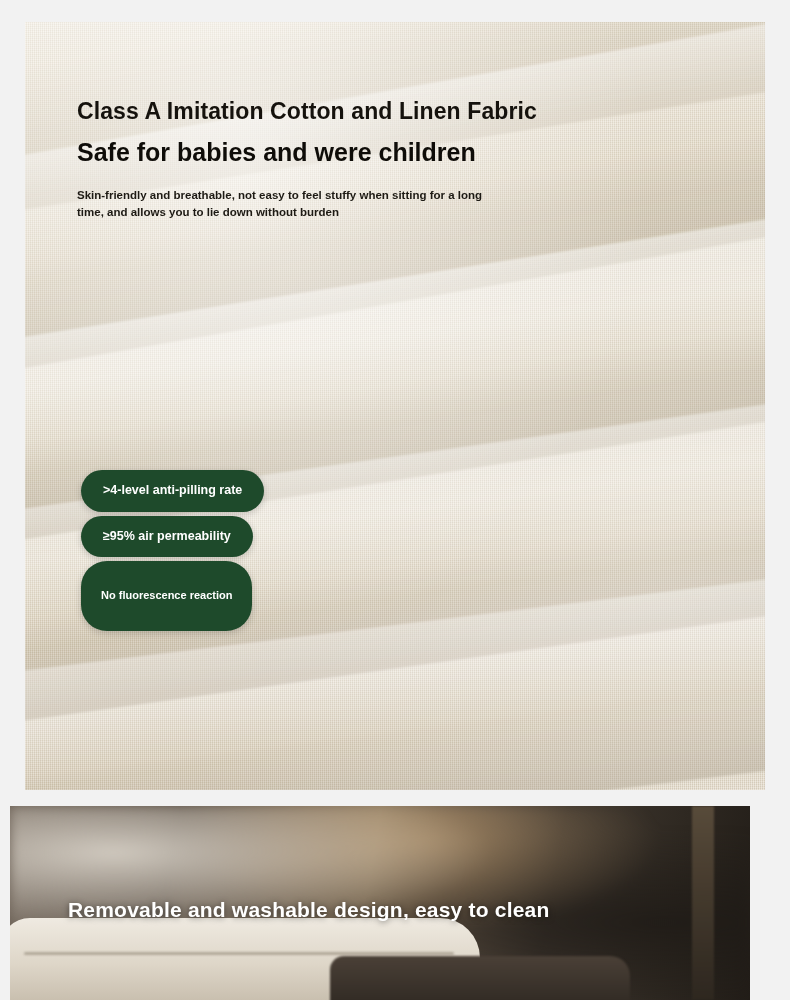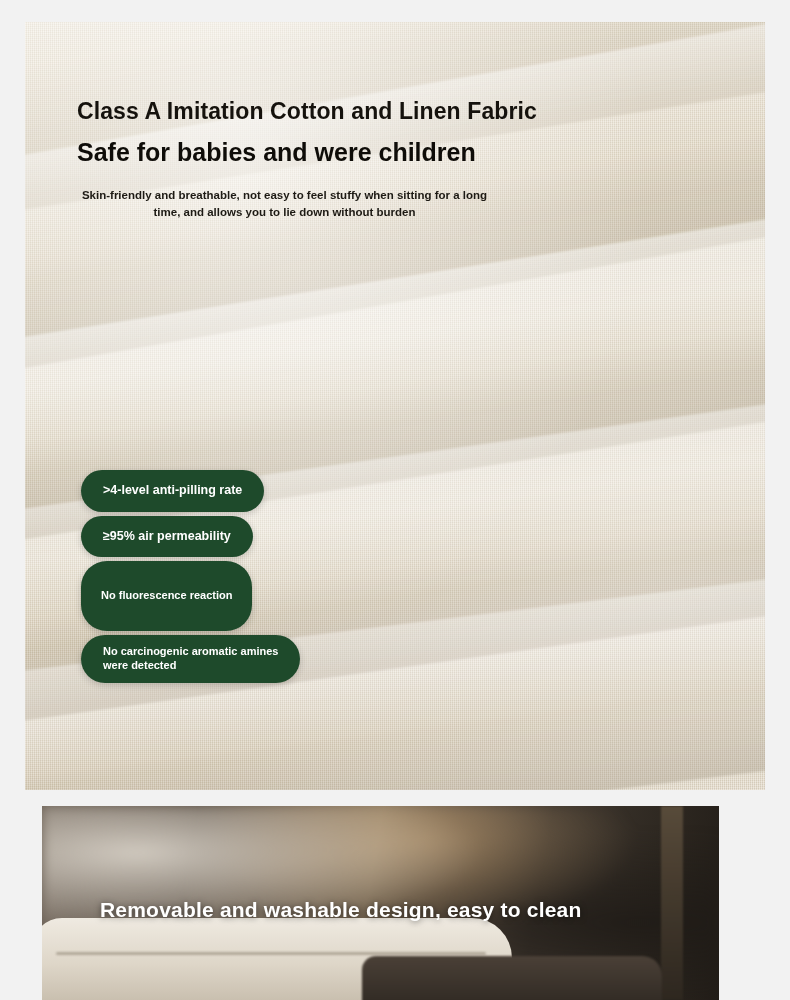--- a/index.html
+++ b/index.html
@@ -117,7 +117,6 @@
     line-height: 1.45;
     width: 415px;
     margin: 0;
-    text-align: center;
   }
 
   

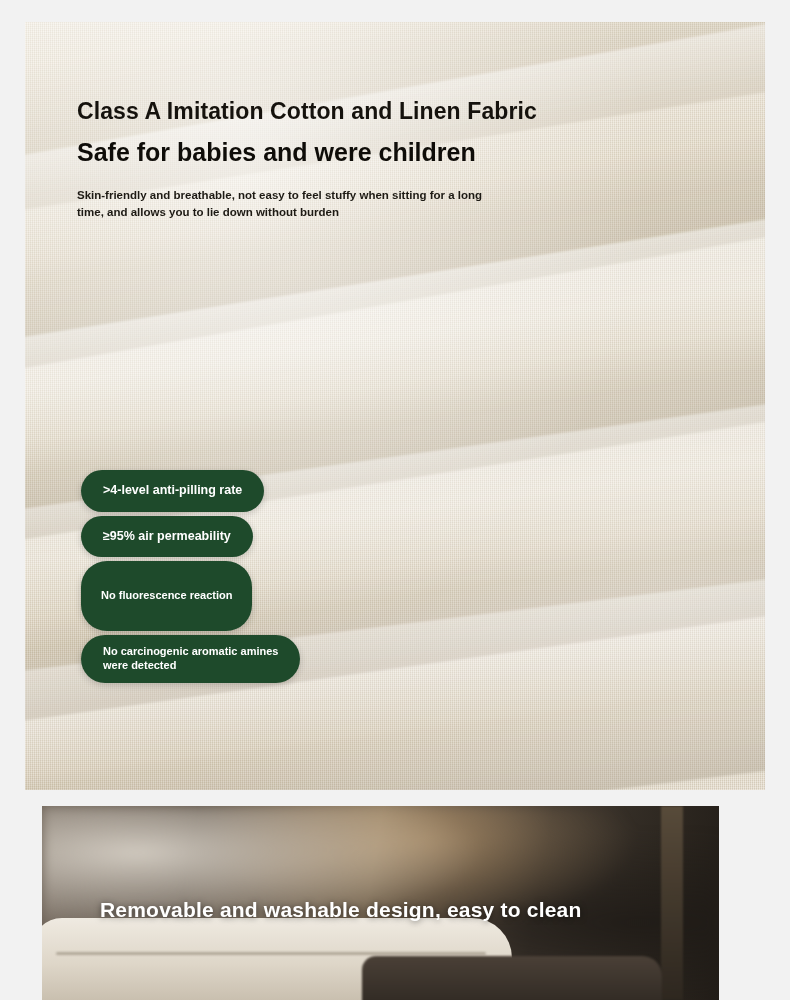--- a/index.html
+++ b/index.html
@@ -246,8 +246,6 @@
       <span class="pill">&gt;4-level anti-pilling rate</span>
       <span class="pill">≥95% air permeability</span>
       <span class="pill small">No fluorescence reaction</span>
-      <span class="pill small two-line">No carcinogenic aromatic amines
-were detected</span>
     </div>
   </div>
 

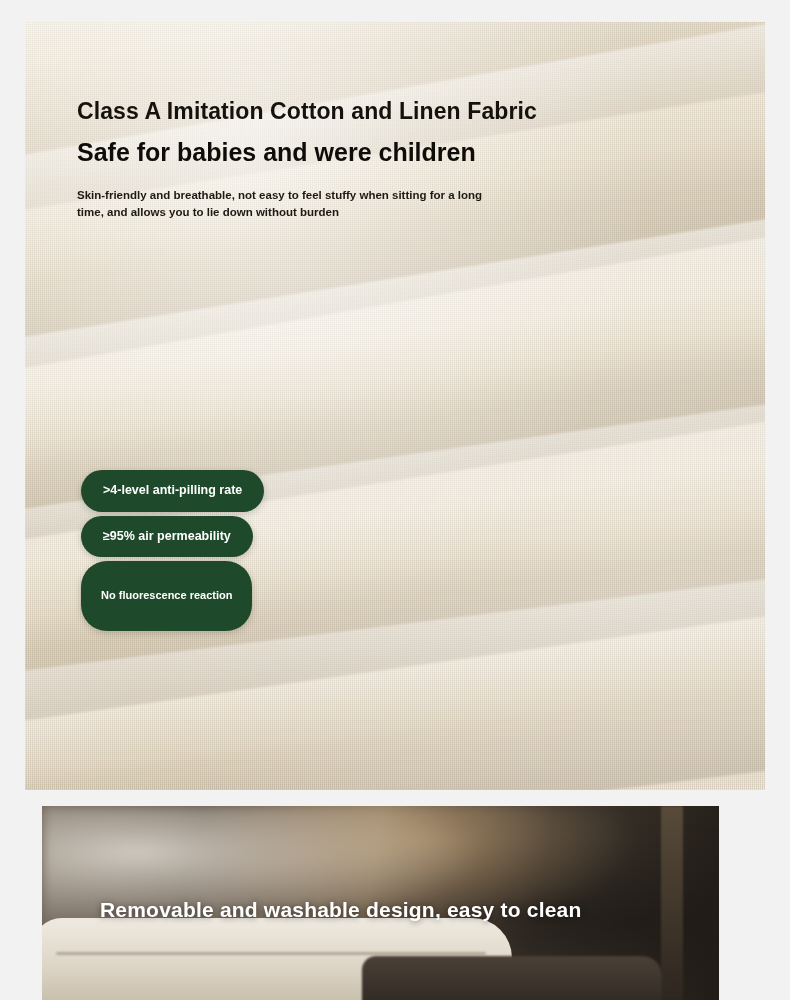--- a/index.html
+++ b/index.html
@@ -147,9 +147,9 @@
   
   .panel-two {
     position: absolute;
-    left: 42px;
+    left: 10px;
     top: 806px;
-    width: 677px;
+    width: 740px;
     height: 194px;
     overflow: hidden;
     background: #a21caf;

